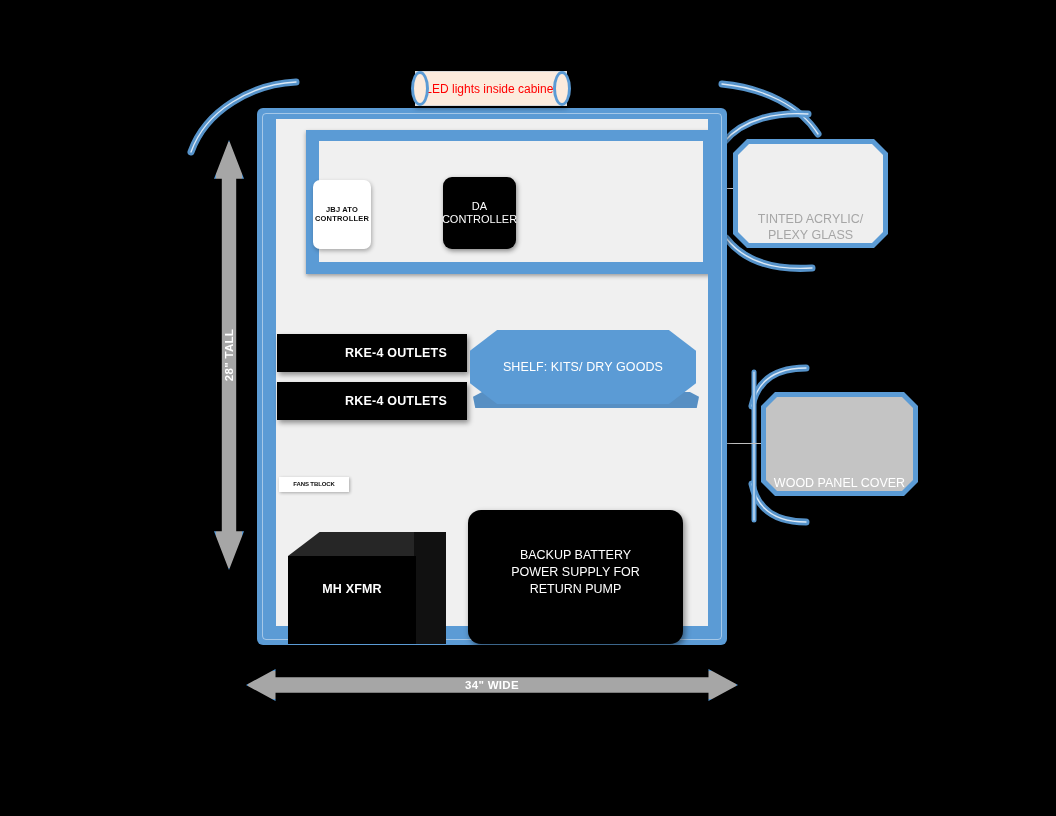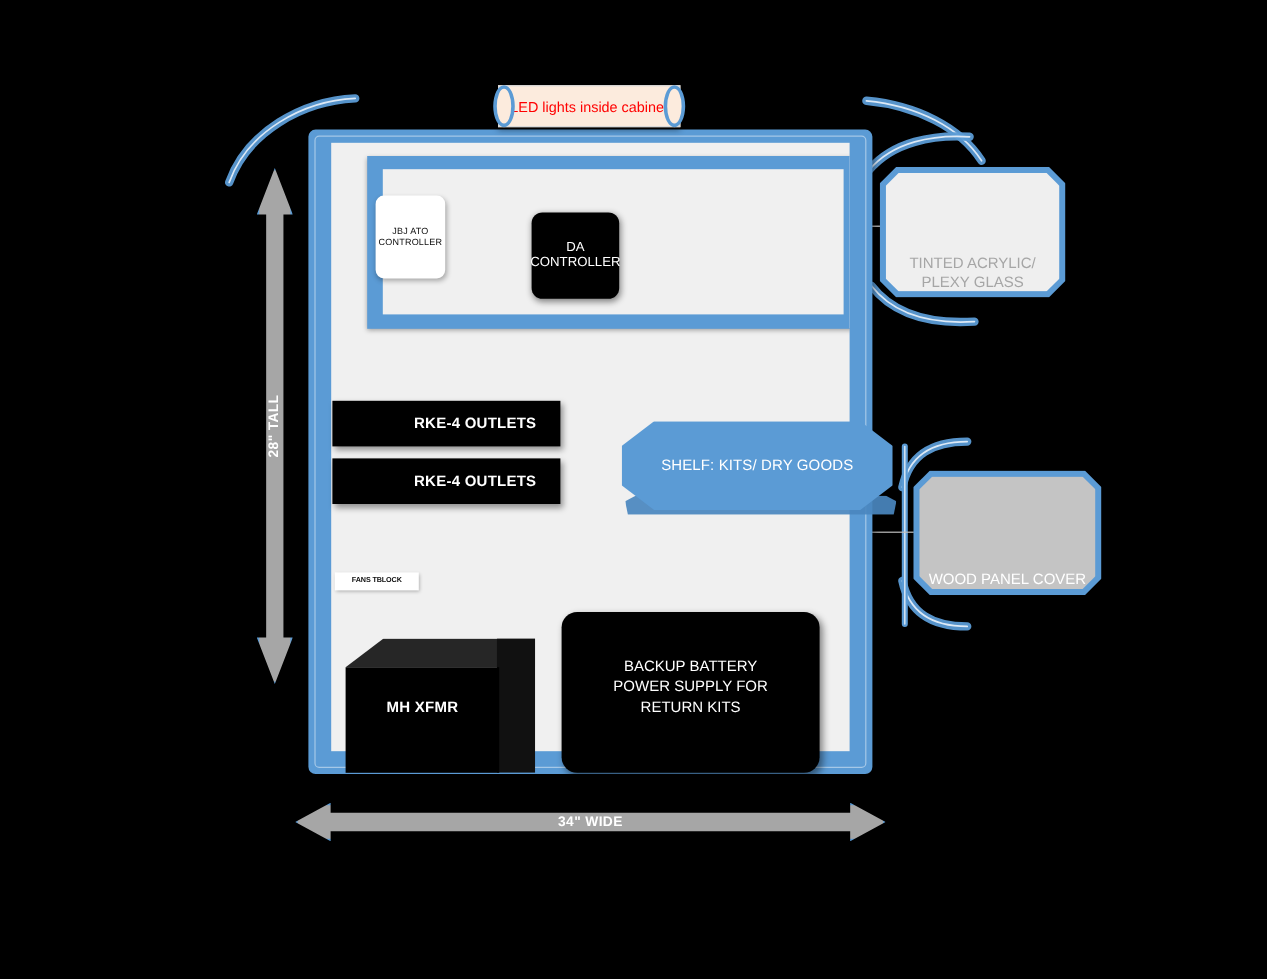--- a/index.html
+++ b/index.html
@@ -78,13 +78,13 @@
   }
 
   #jbj-ato {
-    left: 313px; top: 163px;
+    left: 313px; top: 180px;
     width: 58px; height: 69px;
     background: #FFFFFF;
     border-radius: 7px;
     color: #0D0D0D;
     font-size: 7.5px;
-    font-weight: normal;
+    font-weight: bold;
     letter-spacing: 0.2px;
     box-shadow: 1px 2px 4px rgba(0,0,0,0.30);
   }

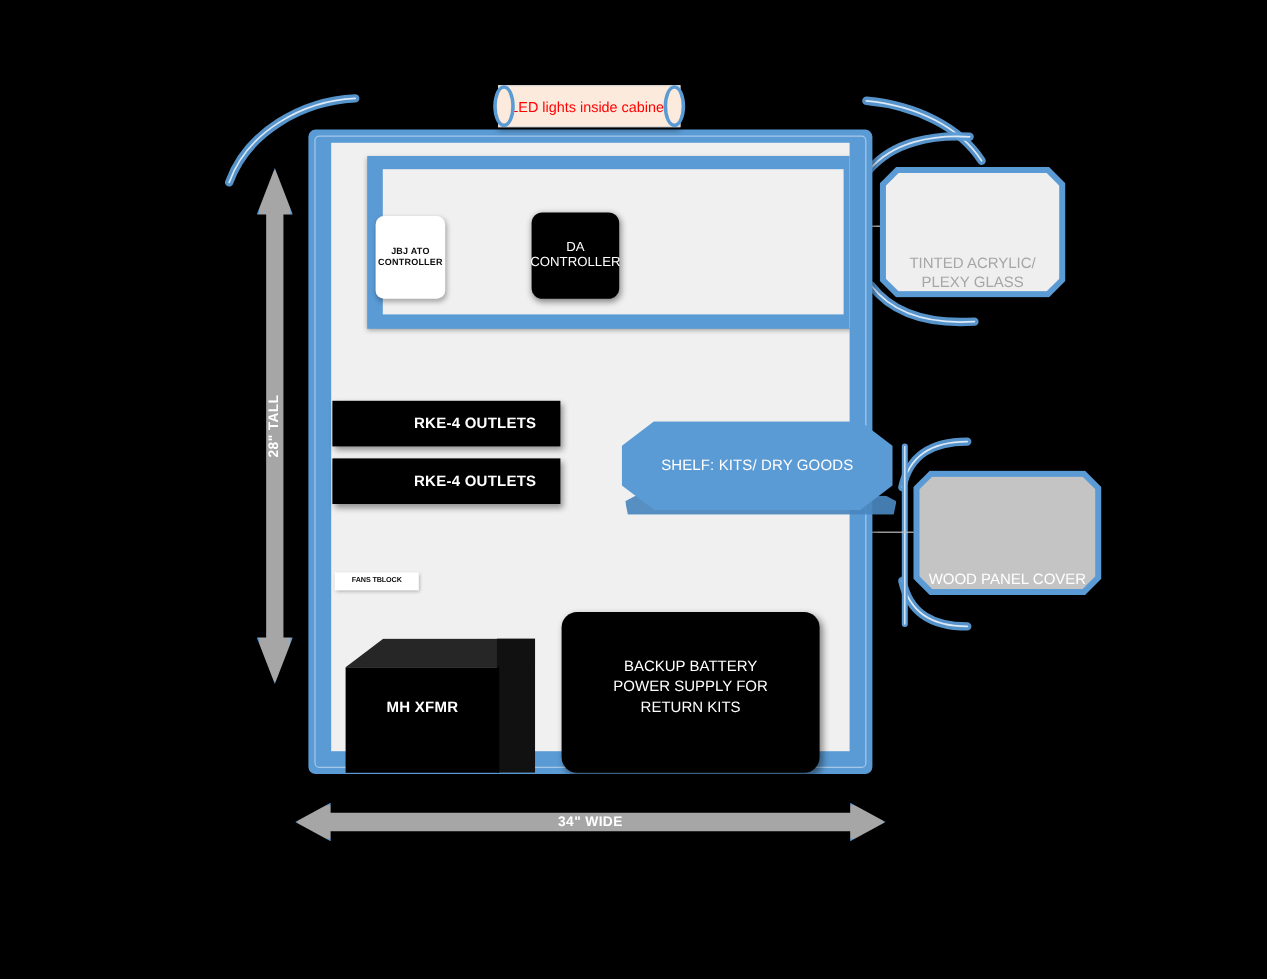--- a/index.html
+++ b/index.html
@@ -122,7 +122,7 @@
   }
 
   
-  #shelf-wrap { position: absolute; left: 470px; top: 351px; width: 228px; height: 82px; margin-left: 48px; }
+  #shelf-wrap { position: absolute; left: 470px; top: 330px; width: 228px; height: 82px; }
   #shelf-shadow {
     position: absolute; left: 3px; top: 62px; width: 226px; height: 16px;
     background: #4A87BF;

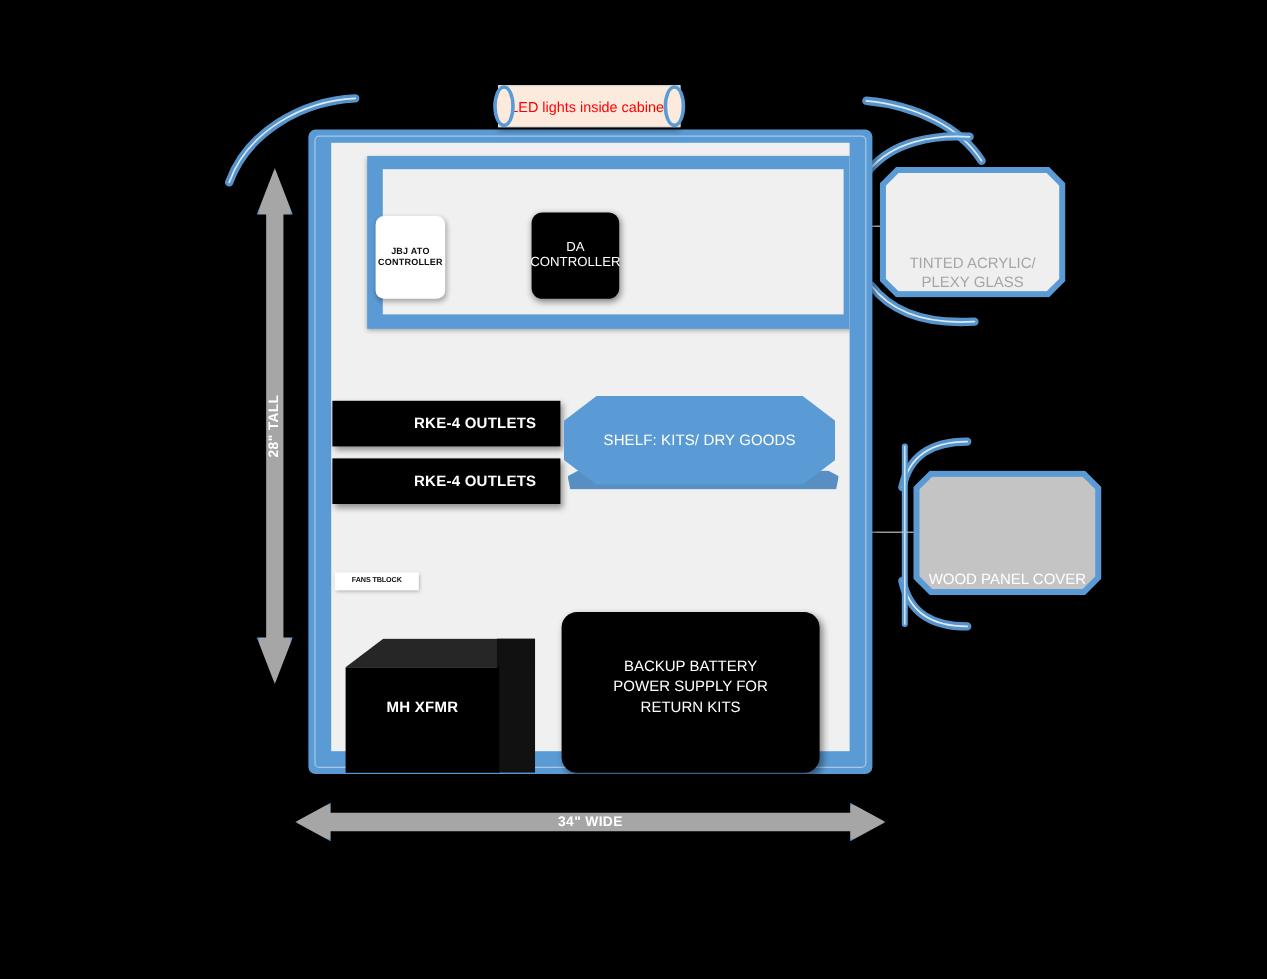--- a/index.html
+++ b/index.html
@@ -359,7 +359,7 @@
     <div style="width:100%;">
       <div>BACKUP BATTERY</div>
       <div>POWER SUPPLY FOR</div>
-      <div>RETURN KITS</div>
+      <div>RETURN PUMP</div>
     </div>
   </div>
 

